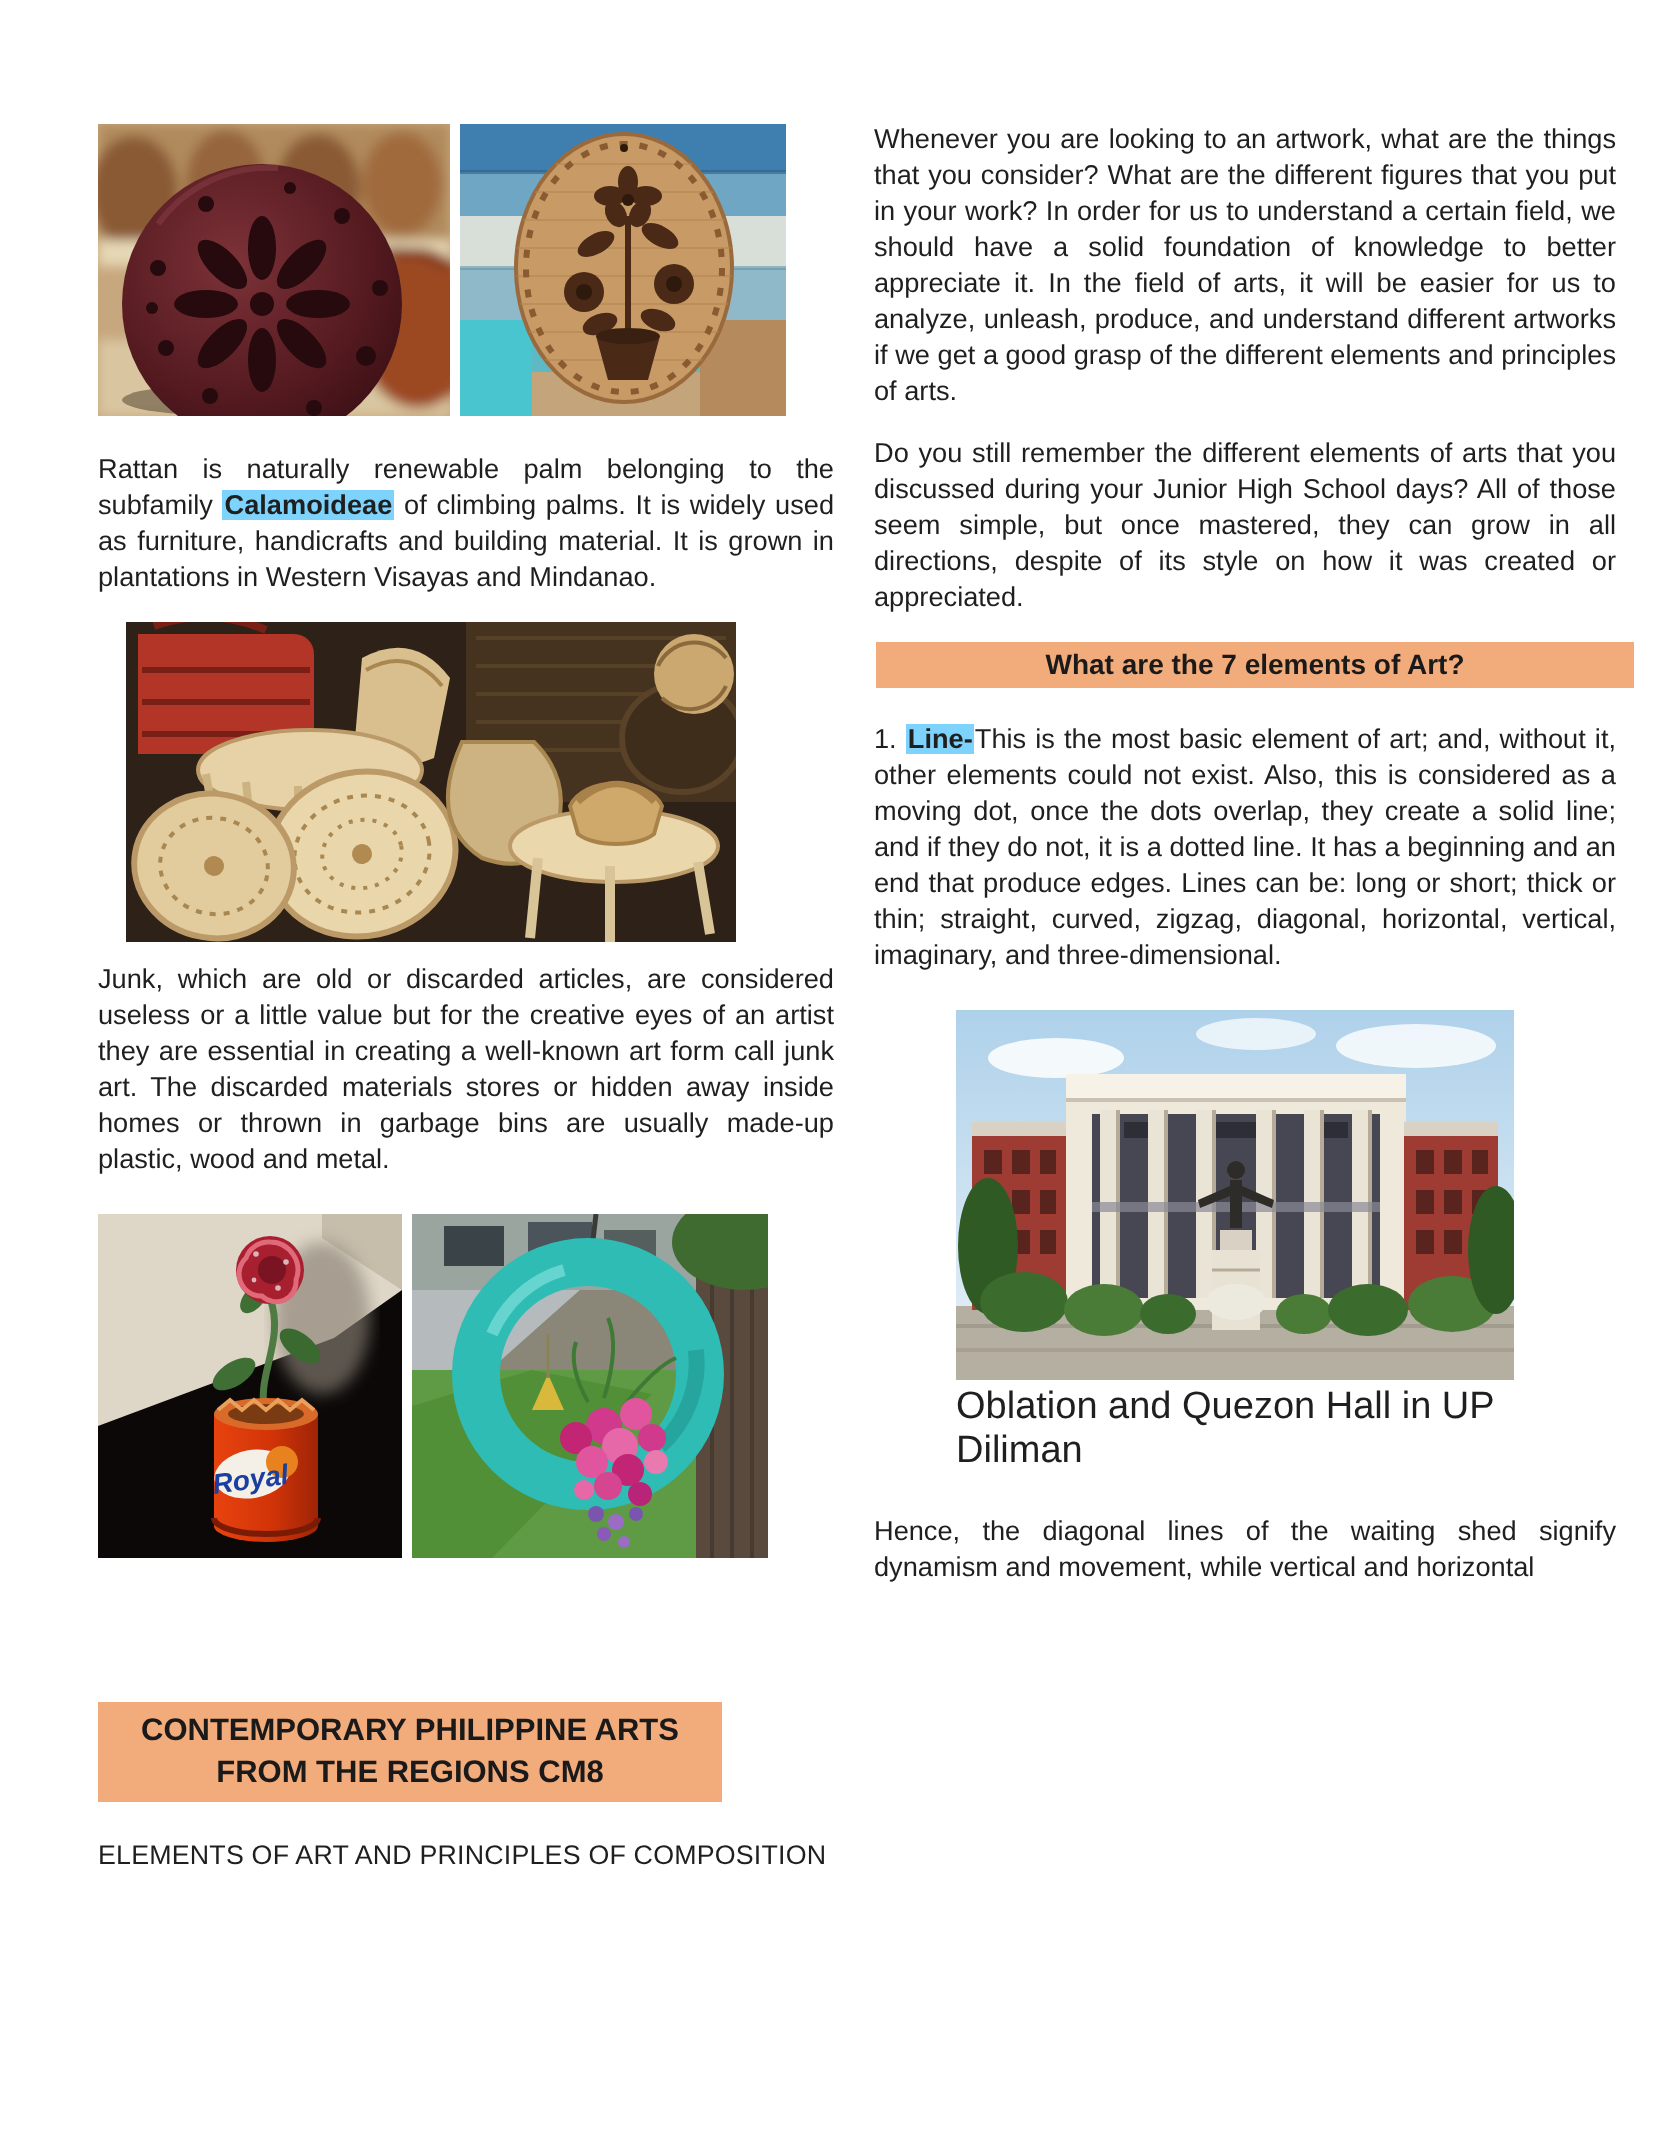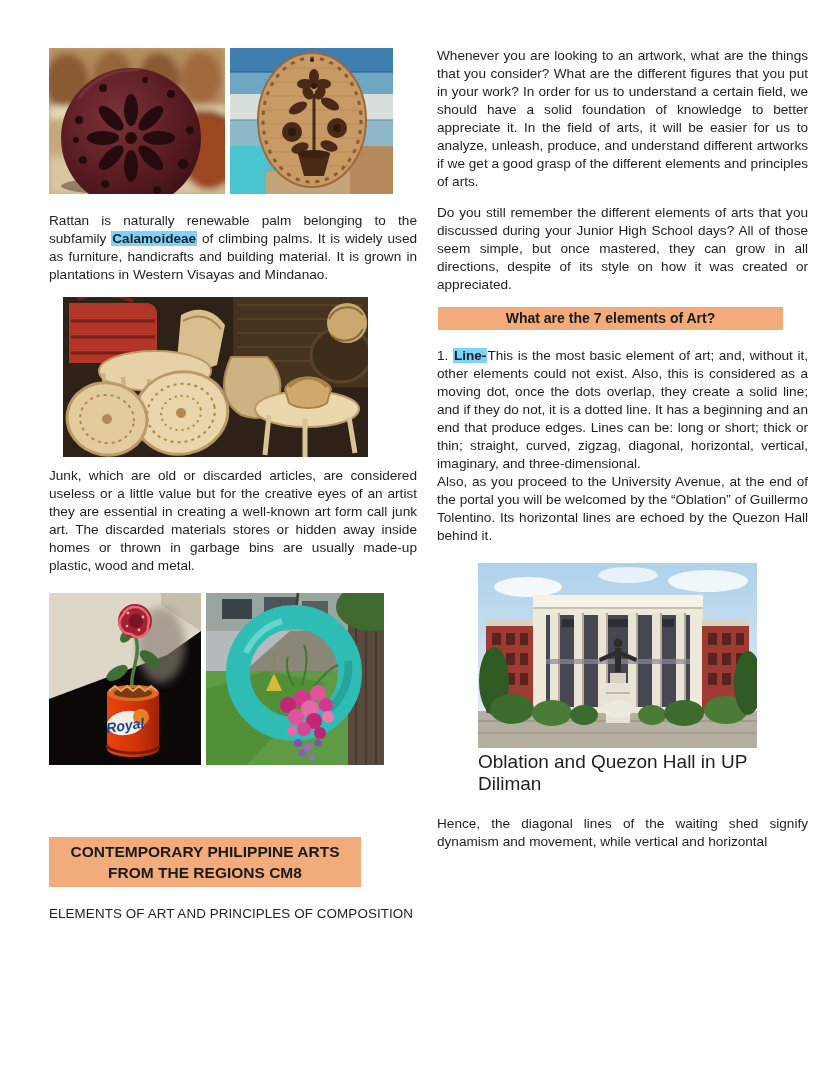--- a/index.html
+++ b/index.html
@@ -7,7 +7,7 @@
     position:relative; width:828px; height:1071px; background:#ffffff;
     font-family:"Liberation Sans", sans-serif; color:#1f1f1f; overflow:hidden;
   }
-  .col { position:absolute; top:0; }
+  .col { position:absolute; top:14px; }
   .col-left  { left:49px;  width:368px; }
   .col-right { left:437px; width:371px; }
 

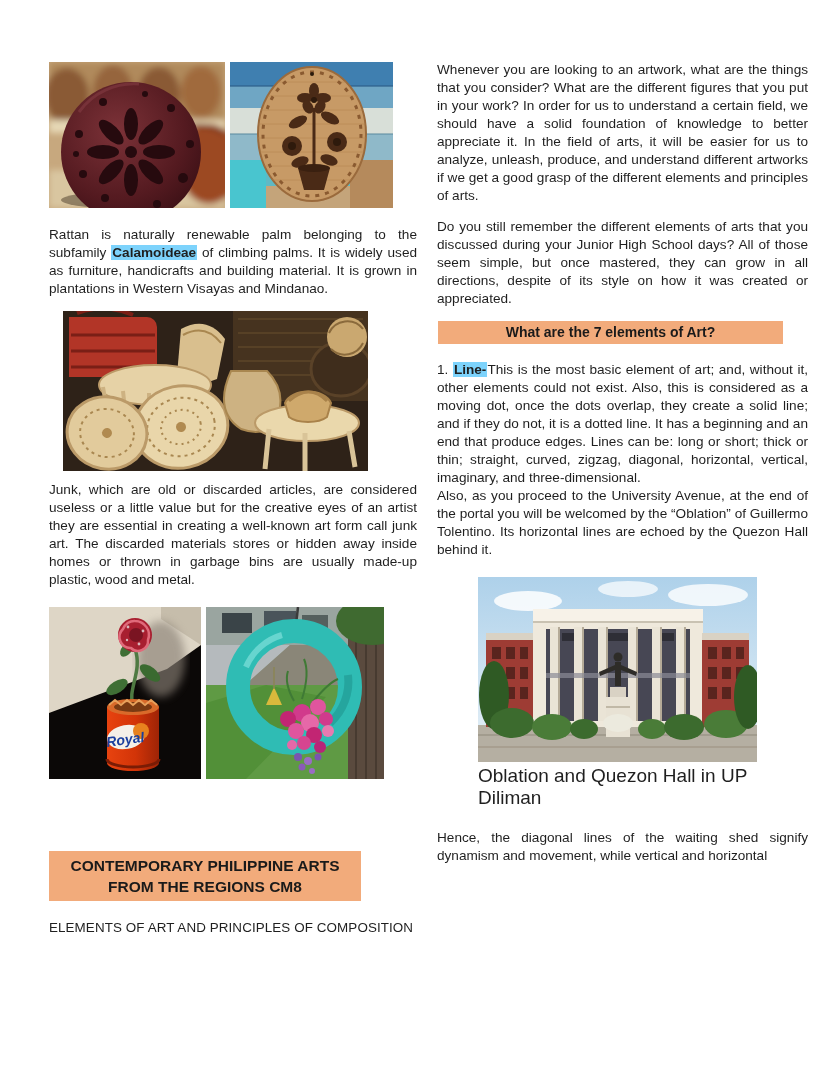--- a/index.html
+++ b/index.html
@@ -28,7 +28,7 @@
     font-size:15.5px; line-height:21px;
   }
   .section-banner {
-    width:345px; margin:13px 0 0 1px; height:23px; line-height:23px; font-size:14px;
+    width:379px; margin:13px 0 0 1px; height:23px; line-height:23px; font-size:14px;
   }
   .subtitle { font-weight:normal; font-size:13.4px; margin-top:19px; letter-spacing:0.1px; }
 

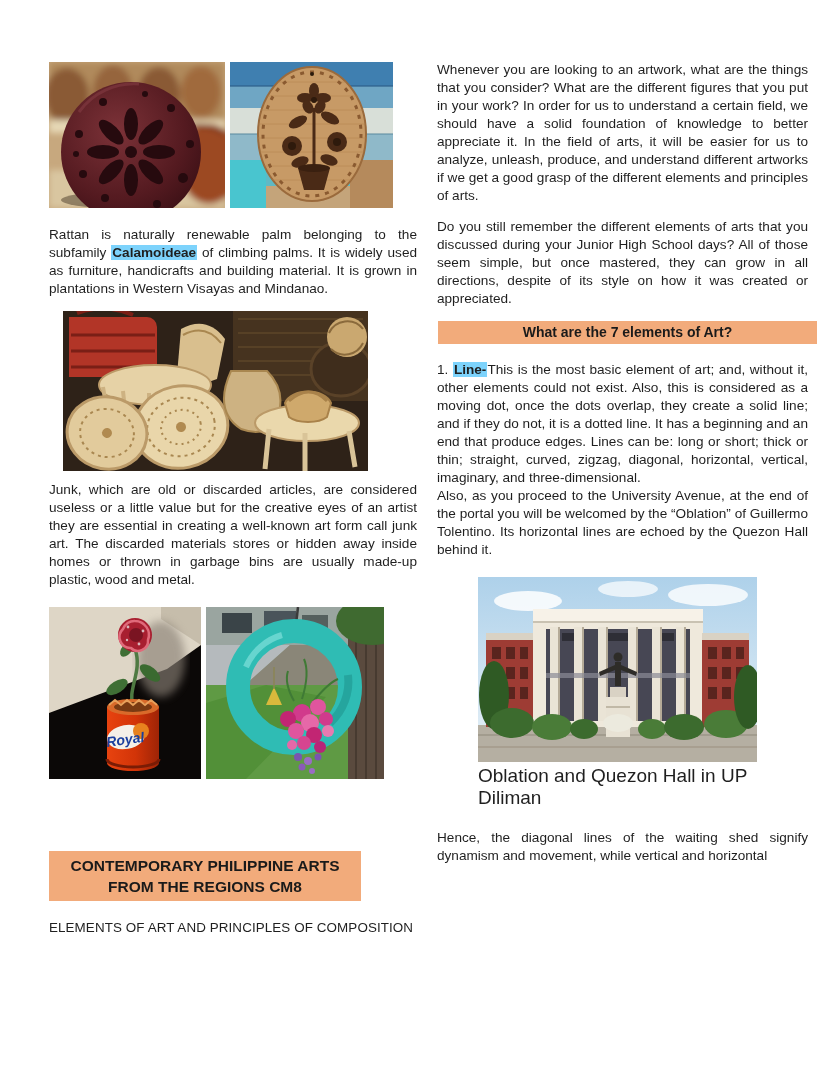--- a/index.html
+++ b/index.html
@@ -306,7 +306,6 @@
     <p class="body" style="margin-top:17px;"><span>1. </span><span class="hl">Line-</span><span>This is the most basic element of art; and, without it, other elements could not exist. Also, this is considered as a moving dot, once the dots overlap, they create a solid line; and if they do not, it is a dotted line. It has a beginning and an end that produce edges. Lines can be: long or short; thick or thin; straight, curved, zigzag, diagonal, horizontal, vertical, imaginary, and three-dimensional.</span></p>
 
 
-    <p class="body mt">Also, as you proceed to the University Avenue, at the end of the portal you will be welcomed by the “Oblation” of Guillermo Tolentino. Its horizontal lines are echoed by the Quezon Hall behind it.</p>
 
     <figure class="fig-quezon">
       <svg width="279" height="185" viewBox="0 0 279 185">

